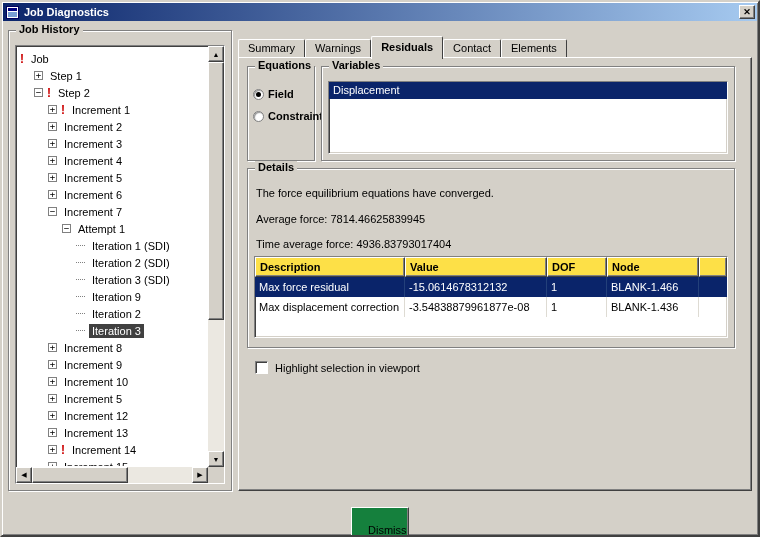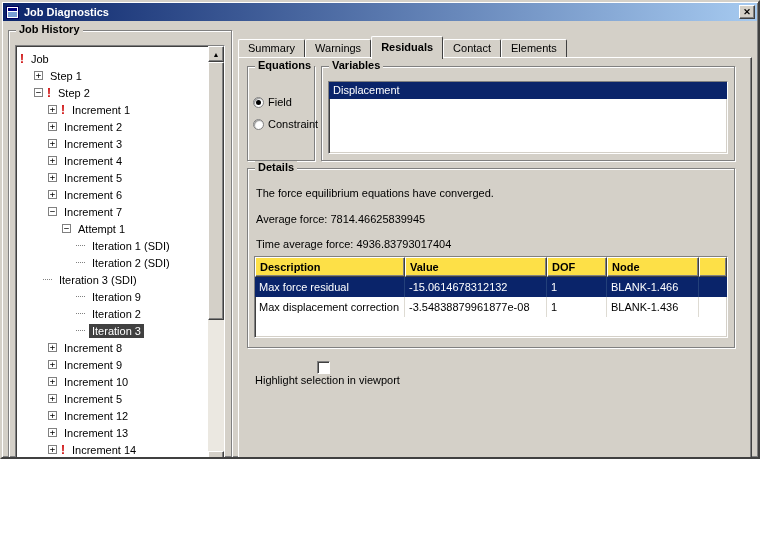--- a/index.html
+++ b/index.html
@@ -4,7 +4,7 @@
 <style>
   html,body{margin:0;padding:0;}
   body{font-family:"Liberation Sans",sans-serif;font-size:11px;background:#ffffff;}
-  .window{position:relative;width:760px;height:459px;background:#d4d0c8;box-sizing:border-box;
+  .window{position:relative;width:760px;height:537px;background:#d4d0c8;box-sizing:border-box;
     border:2px solid;border-color:#d4d0c8 #404040 #404040 #d4d0c8;
     box-shadow:inset 1px 1px 0 #ffffff, inset -1px -1px 0 #808080;overflow:hidden;}
 

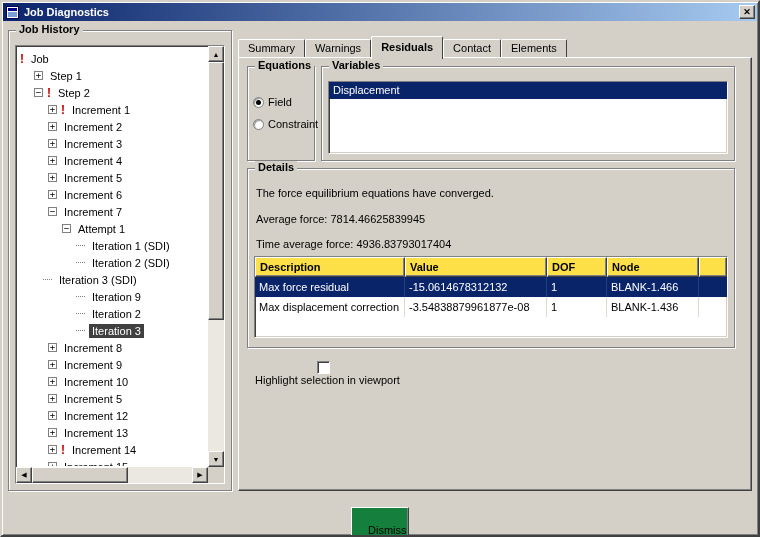--- a/index.html
+++ b/index.html
@@ -67,7 +67,7 @@
 
   
   .equations{left:8px;top:8px;width:68px;height:95px;}
-  .radio-col{position:absolute;left:5px;top:24px;right:0;}
+  .radio-col{position:absolute;left:5px;top:16px;right:0;font-weight:bold;}
   .radio-row{display:flex;align-items:center;height:22px;white-space:nowrap;}
   .radio{width:11px;height:11px;border-radius:50%;background:#ffffff;border:1px solid #808080;
     box-shadow:inset 1px 1px 1px rgba(64,64,64,0.55);margin-right:4px;flex:none;position:relative;box-sizing:border-box;}

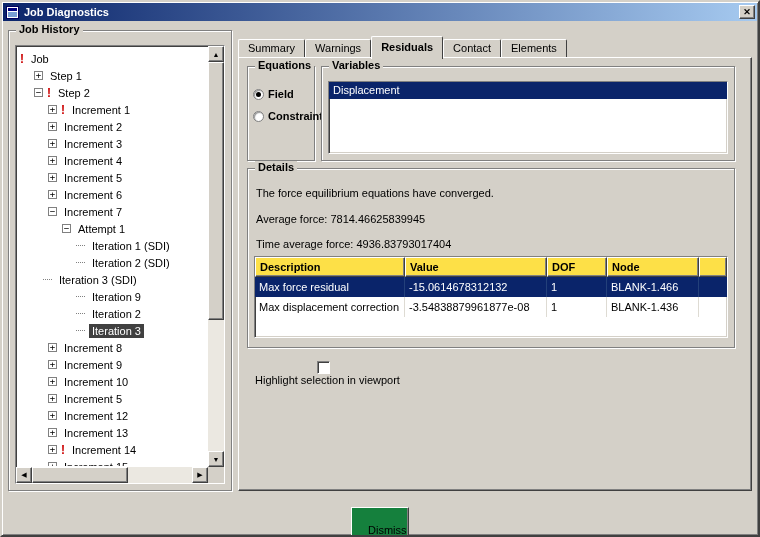--- a/index.html
+++ b/index.html
@@ -185,7 +185,7 @@
             <span class="dash"></span>
             <span class="tree-label">Iteration 2 (SDI)</span>
           </div>
-          <div class="tree-row" style="padding-left: 25px;">
+          <div class="tree-row" style="padding-left: 58px;">
             <span class="dash"></span>
             <span class="tree-label">Iteration 3 (SDI)</span>
           </div>

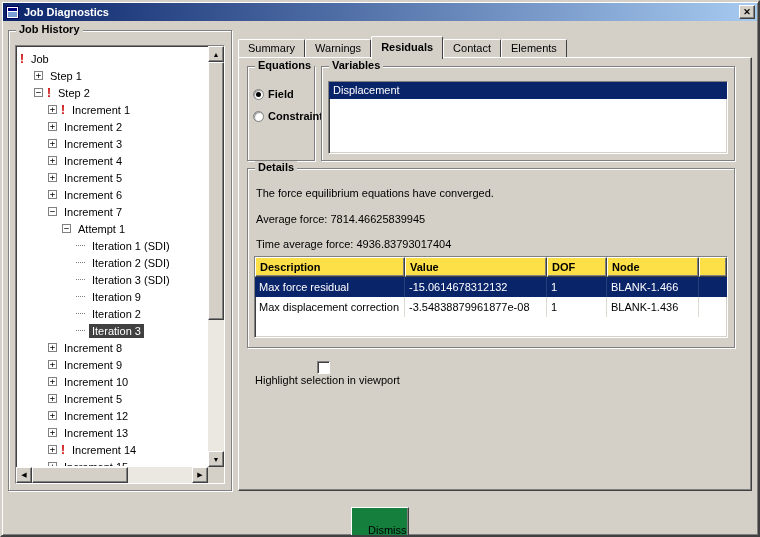--- a/index.html
+++ b/index.html
@@ -97,7 +97,7 @@
   .tr.selected .td{color:#ffffff;border-right-color:#23407a;}
 
   
-  .check-row{position:absolute;left:16px;top:303px;display:flex;align-items:center;flex-direction:column;}
+  .check-row{position:absolute;left:16px;top:303px;display:flex;align-items:center;}
   .checkbox{width:13px;height:13px;background:#ffffff;flex:none;margin-right:7px;
     border:1px solid;border-color:#808080 #ffffff #ffffff #808080;
     box-shadow:inset 1px 1px 0 #404040;box-sizing:border-box;}

